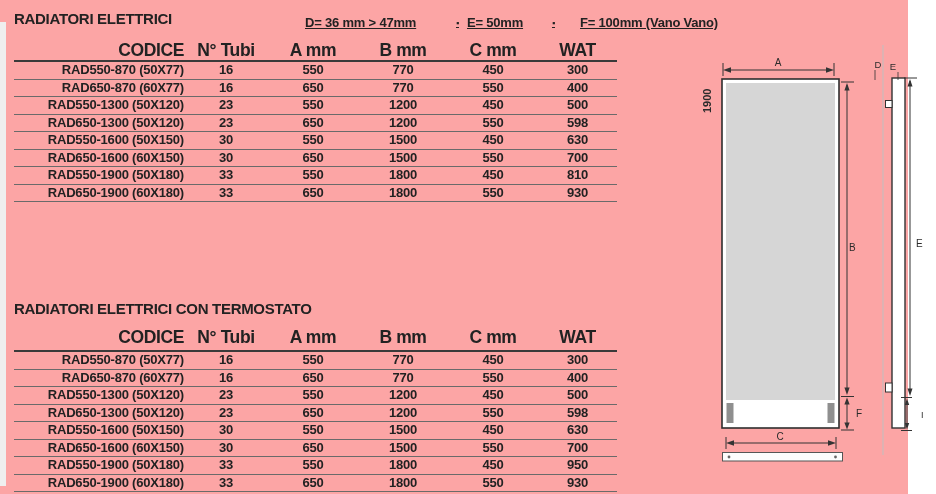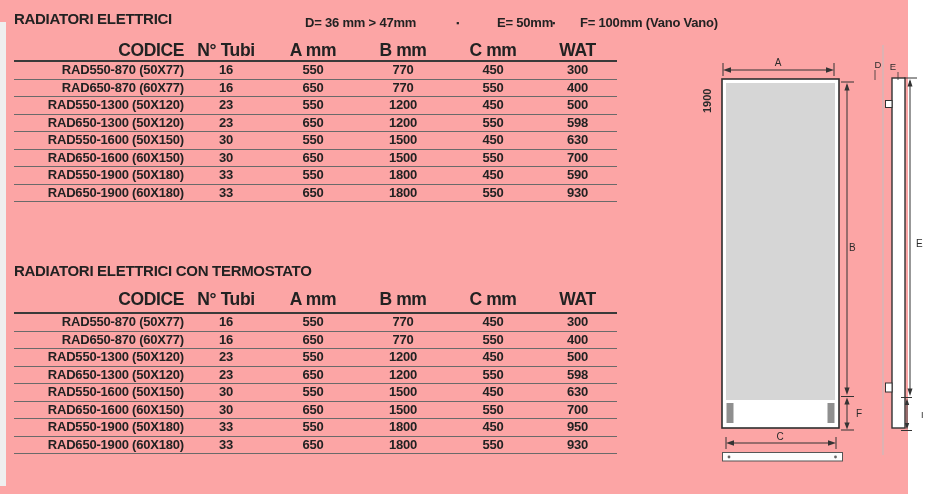--- a/index.html
+++ b/index.html
@@ -7,7 +7,7 @@
   .page{position:relative;width:908px;height:494px;background:#fca5a5;}
   .edge-strip{position:absolute;left:0;top:22px;width:6px;height:464px;background:#efefef;}
   .doc-title{position:absolute;left:14px;top:10px;font-size:15px;font-weight:bold;letter-spacing:-0.3px;white-space:nowrap;}
-  .spec-line span{position:absolute;top:15px;font-size:13px;font-weight:bold;letter-spacing:-0.2px;white-space:nowrap;}
+  .spec-line span{position:absolute;top:15px;font-size:13px;font-weight:bold;letter-spacing:-0.2px;white-space:nowrap;text-decoration:underline;}
   .spec-line .bullet{top:18px;font-size:9px;color:#222;}
   .tbl{position:absolute;left:14px;width:603px;}
   #t1{top:40px;}

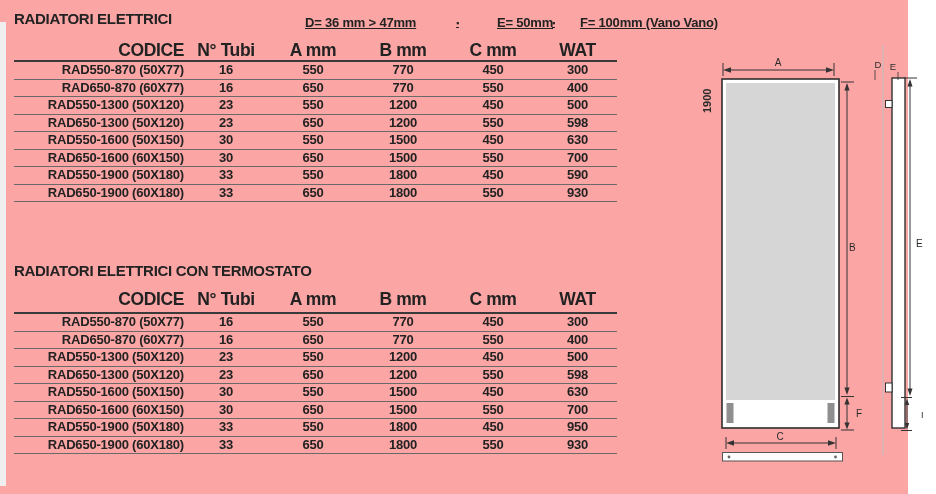--- a/index.html
+++ b/index.html
@@ -34,7 +34,7 @@
   <div class="spec-line">
     <span style="left:305px">D= 36 mm &gt; 47mm</span>
     <span class="bullet" style="left:456px">▪</span>
-    <span style="left:497px">E= 50mm</span>
+    <span style="left:467px">E= 50mm</span>
     <span class="bullet" style="left:552px">▪</span>
     <span style="left:580px">F= 100mm (Vano Vano)</span>
   </div>

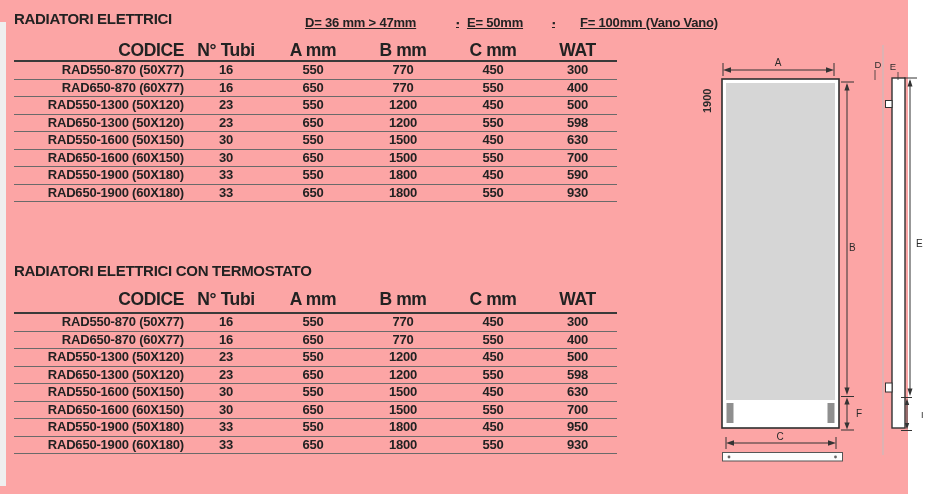--- a/index.html
+++ b/index.html
@@ -103,7 +103,7 @@
           <div class="td c2">550</div>
           <div class="td c3">1800</div>
           <div class="td c4">450</div>
-          <div class="td c5">590</div>
+          <div class="td c5">810</div>
         </div>
         <div class="tr">
           <div class="td c0">RAD650-1900 (60X180)</div>

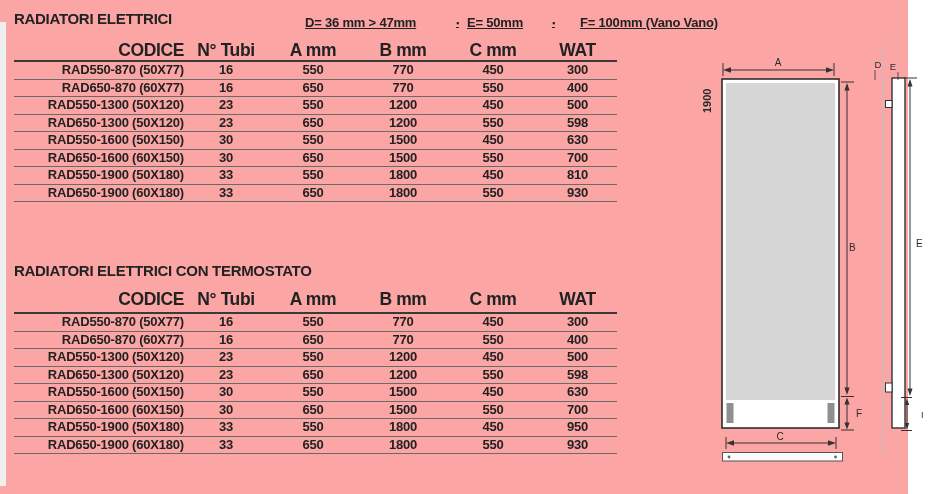--- a/index.html
+++ b/index.html
@@ -12,7 +12,7 @@
   .tbl{position:absolute;left:14px;width:603px;}
   #t1{top:40px;}
   #t2{top:263px;}
-  .tbl-title{font-size:15px;font-weight:bold;letter-spacing:-0.3px;height:16px;line-height:16px;white-space:nowrap;}
+  .tbl-title{font-size:15px;font-weight:bold;letter-spacing:-0.3px;height:16px;line-height:16px;white-space:nowrap;margin-top:38px;}
   .thead{display:grid;grid-template-columns:170px 84px 90px 90px 90px 79px;height:20px;line-height:20px;font-size:17.5px;font-weight:bold;letter-spacing:-0.4px;border-bottom:2.5px solid #3a3a3a;}
   #t2 .thead{margin-top:7px;height:26px;line-height:26px;}
   .tr{display:grid;grid-template-columns:170px 84px 90px 90px 90px 79px;height:16.5px;line-height:16.5px;font-size:13px;font-weight:bold;letter-spacing:-0.2px;border-bottom:1.3px solid #6a6a6a;}

